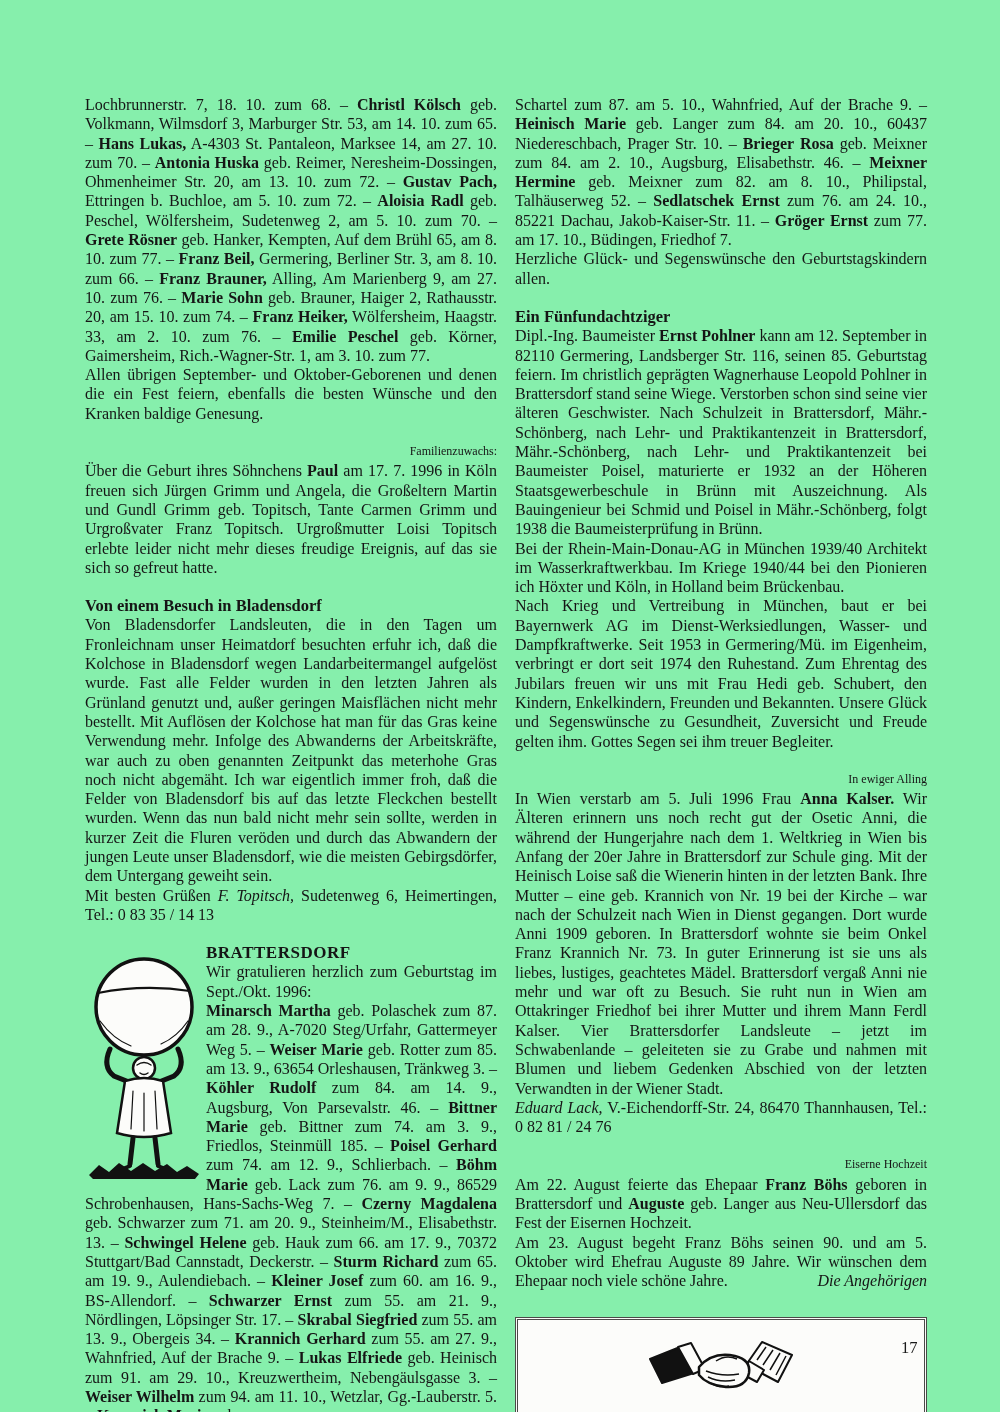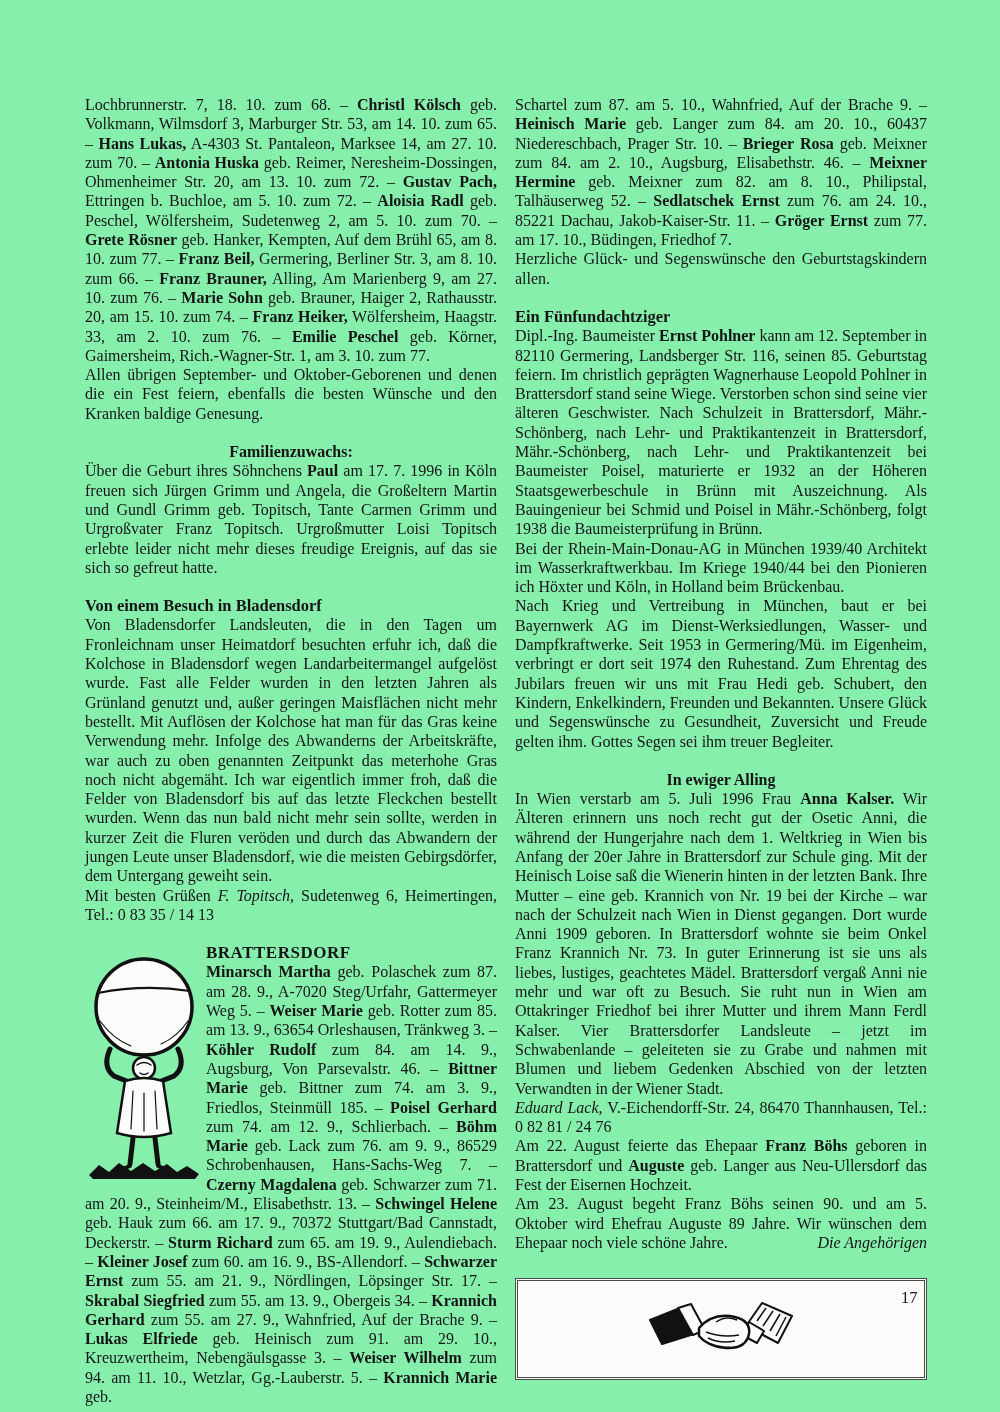--- a/index.html
+++ b/index.html
@@ -21,7 +21,7 @@
   .para{margin:0;padding:0;}
   .subhead{
     margin:19px 0 0 0;padding:0;
-    font-size:16px;line-height:19.3px;font-weight:bold;text-align:center;
+    font-size:12px;line-height:19.3px;font-weight:normal;text-align:right;
   }
   .centerhead{
     margin:19px 0 0 0;padding:0;

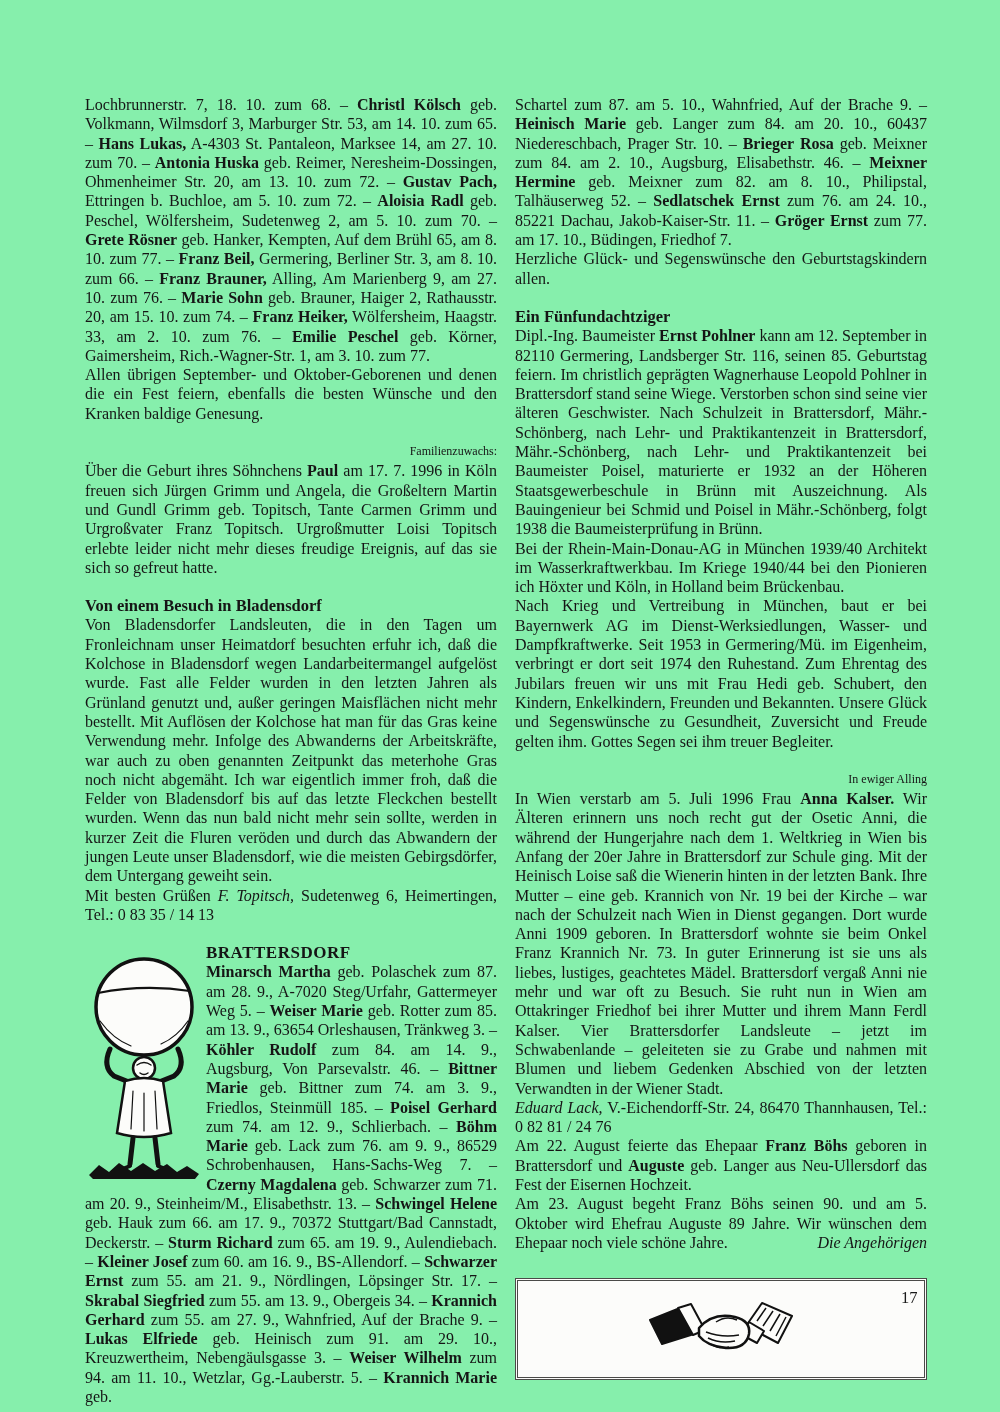--- a/index.html
+++ b/index.html
@@ -86,6 +86,7 @@
         </svg>
       </div>
       <h3 class="centerhead caps" style="margin-top:0;">BRATTERSDORF</h3>
+      <p class="para">Wir gratulieren herzlich zum Geburtstag im Sept./Okt. 1996:</p>
       <p class="para"><span class="b">Minarsch Martha</span><span> geb. Polaschek zum 87. am 28. 9., A-7020 Steg/Urfahr, Gattermeyer Weg 5. – </span><span class="b">Weiser Marie</span><span> geb. Rotter zum 85. am 13. 9., 63654 Orleshausen, Tränkweg 3. – </span><span class="b">Köhler Rudolf</span><span> zum 84. am 14. 9., Augsburg, Von Parsevalstr. 46. – </span><span class="b">Bittner Marie</span><span> geb. Bittner zum 74. am 3. 9., Friedlos, Steinmüll 185. – </span><span class="b">Poisel Gerhard</span><span> zum 74. am 12. 9., Schlierbach. – </span><span class="b">Böhm Marie</span><span> geb. Lack zum 76. am 9. 9., 86529 Schrobenhausen, Hans-Sachs-Weg 7. – </span><span class="b">Czerny Magdalena</span><span> geb. Schwarzer zum 71. am 20. 9., Steinheim/M., Elisabethstr. 13. – </span><span class="b">Schwingel Helene</span><span> geb. Hauk zum 66. am 17. 9., 70372 Stuttgart/Bad Cannstadt, Deckerstr. – </span><span class="b">Sturm Richard</span><span> zum 65. am 19. 9., Aulendiebach. – </span><span class="b">Kleiner Josef</span><span> zum 60. am 16. 9., BS-Allendorf. – </span><span class="b">Schwarzer Ernst</span><span> zum 55. am 21. 9., Nördlingen, Löpsinger Str. 17. – </span><span class="b">Skrabal Siegfried</span><span> zum 55. am 13. 9., Obergeis 34. – </span><span class="b">Krannich Gerhard</span><span> zum 55. am 27. 9., Wahnfried, Auf der Brache 9. – </span><span class="b">Lukas Elfriede</span><span> geb. Heinisch zum 91. am 29. 10., Kreuzwertheim, Nebengäulsgasse 3. – </span><span class="b">Weiser Wilhelm</span><span> zum 94. am 11. 10., Wetzlar, Gg.-Lauberstr. 5. – </span><span class="b">Krannich Marie</span><span> geb.</span></p>
     </div>
   </div>

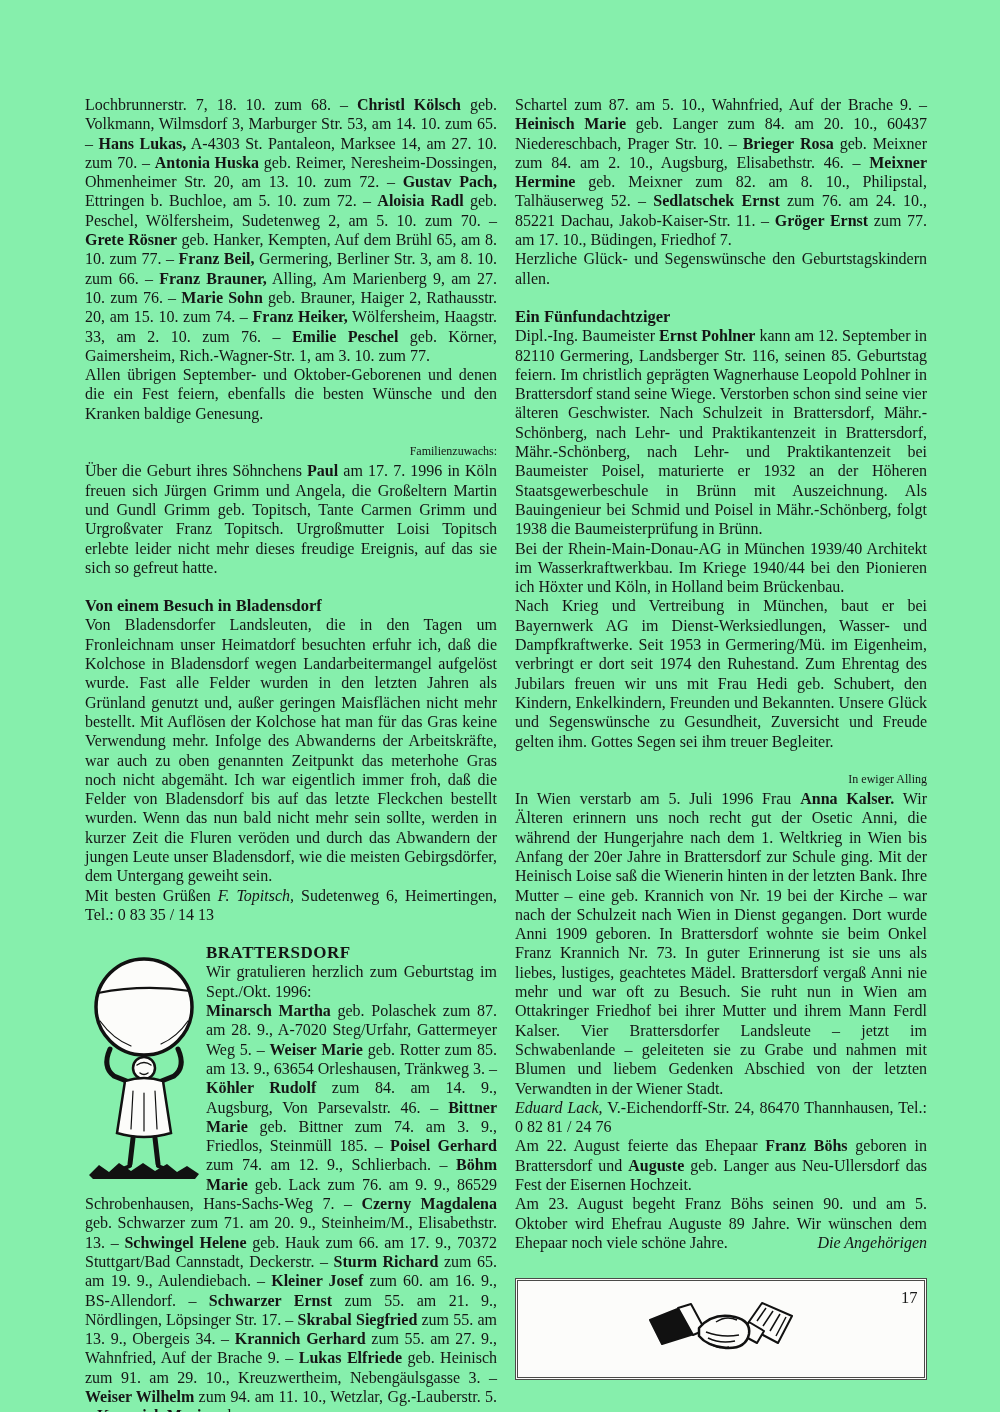--- a/index.html
+++ b/index.html
@@ -104,6 +104,7 @@
     <p class="para"><span>In Wien verstarb am 5. Juli 1996 Frau </span><span class="b">Anna Kalser.</span><span> Wir Älteren erinnern uns noch recht gut der Osetic Anni, die während der Hungerjahre nach dem 1. Weltkrieg in Wien bis Anfang der 20er Jahre in Brattersdorf zur Schule ging. Mit der Heinisch Loise saß die Wienerin hinten in der letzten Bank. Ihre Mutter – eine geb. Krannich von Nr. 19 bei der Kirche – war nach der Schulzeit nach Wien in Dienst gegangen. Dort wurde Anni 1909 geboren. In Brattersdorf wohnte sie beim Onkel Franz Krannich Nr. 73. In guter Erinnerung ist sie uns als liebes, lustiges, geachtetes Mädel. Brattersdorf vergaß Anni nie mehr und war oft zu Besuch. Sie ruht nun in Wien am Ottakringer Friedhof bei ihrer Mutter und ihrem Mann Ferdl Kalser. Vier Brattersdorfer Landsleute – jetzt im Schwabenlande – geleiteten sie zu Grabe und nahmen mit Blumen und liebem Gedenken Abschied von der letzten Verwandten in der Wiener Stadt.</span></p>
     <p class="para"><span class="i">Eduard Lack,</span><span> V.-Eichendorff-Str. 24, 86470 Thannhausen, Tel.: 0 82 81 / 24 76</span></p>
 
+    <h3 class="subhead">Eiserne Hochzeit</h3>
     <p class="para"><span>Am 22. August feierte das Ehepaar </span><span class="b">Franz Böhs</span><span> geboren in Brattersdorf und </span><span class="b">Auguste</span><span> geb. Langer aus Neu-Ullersdorf das Fest der Eisernen Hochzeit.</span></p>
     <p class="para"><span>Am 23. August begeht Franz Böhs seinen 90. und am 5. Oktober wird Ehefrau Auguste 89 Jahre. Wir wünschen dem Ehepaar noch viele schöne Jahre.</span><span class="attribution">Die Angehörigen</span></p>
 

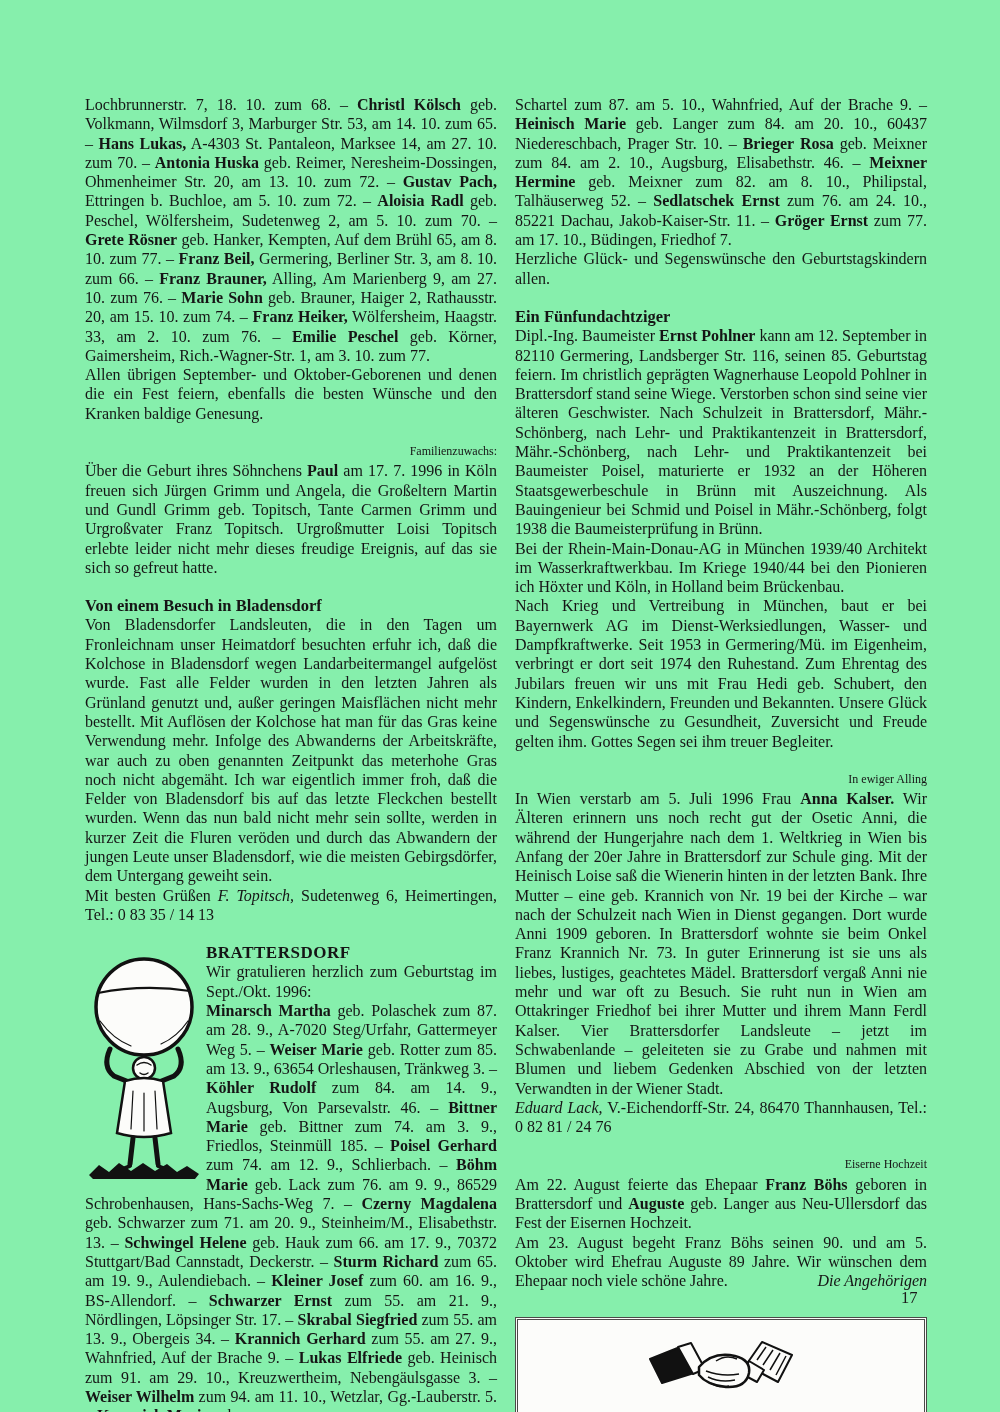--- a/index.html
+++ b/index.html
@@ -43,7 +43,7 @@
     background:#fcfcfa;
   }
   .page-number{
-    position:absolute;left:901px;top:1288px;
+    position:absolute;left:901px;top:1338px;
     font-size:16.5px;color:#1a1a1a;text-align:center;
   }
   svg{display:block;}

